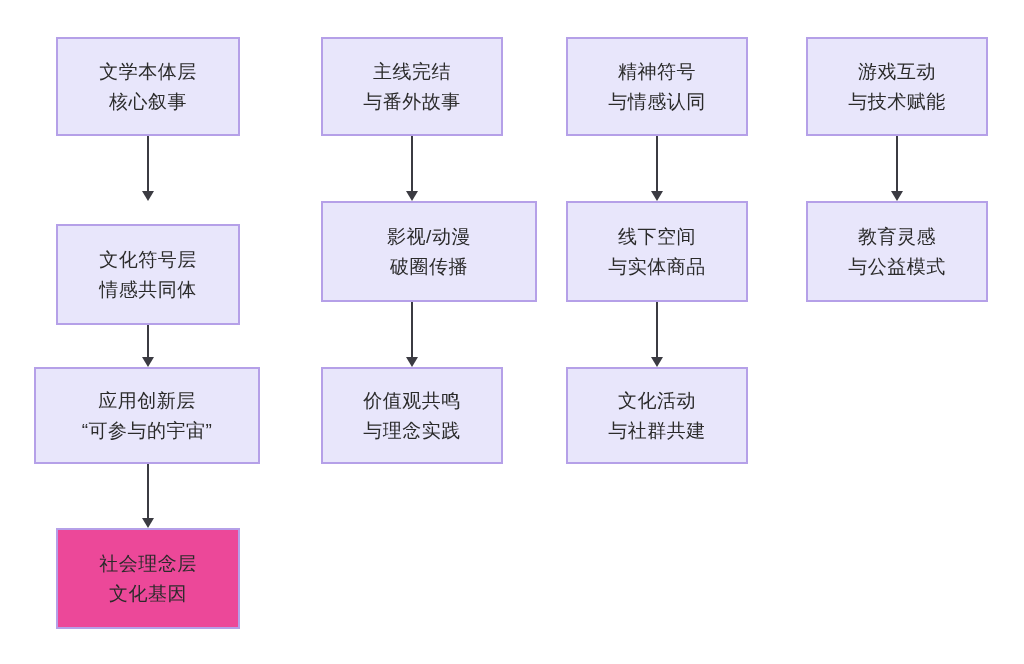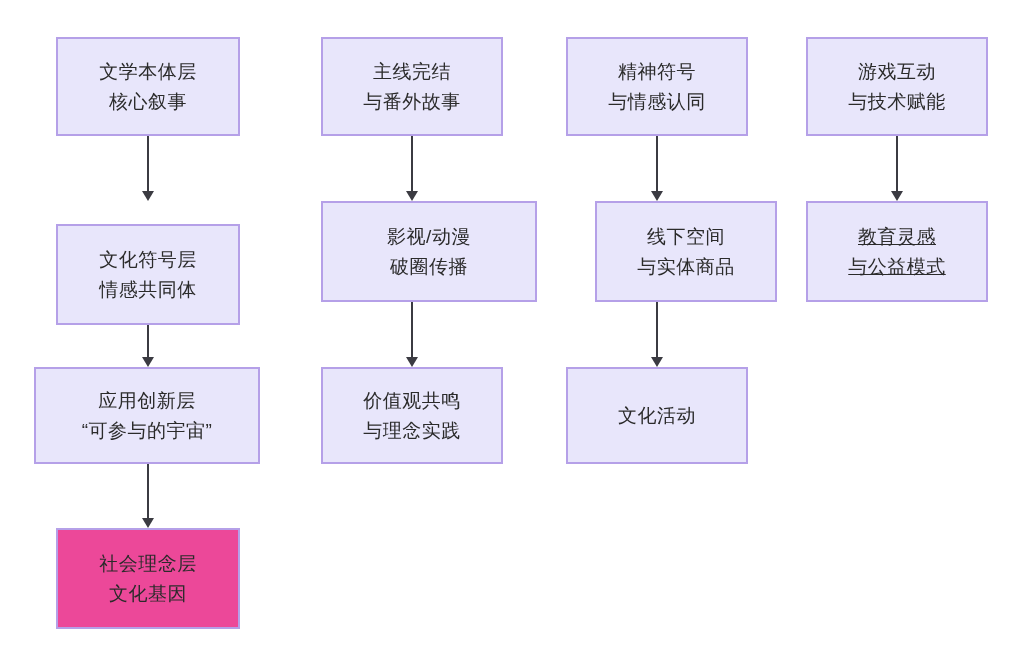--- a/index.html
+++ b/index.html
@@ -133,7 +133,7 @@
         <span class="ln">精神符号</span>
         <span class="ln">与情感认同</span>
       </div>
-      <div class="node" style="left: 566px; top: 201px; width: 182px; height: 101px; background: rgb(232, 230, 251); border-color: rgb(181, 160, 232); color: rgb(43, 43, 43); margin-left: 29px;">
+      <div class="node" style="left: 566px; top: 201px; width: 182px; height: 101px; background: rgb(232, 230, 251); border-color: rgb(181, 160, 232); color: rgb(43, 43, 43);">
         <span class="ln">线下空间</span>
         <span class="ln">与实体商品</span>
       </div>

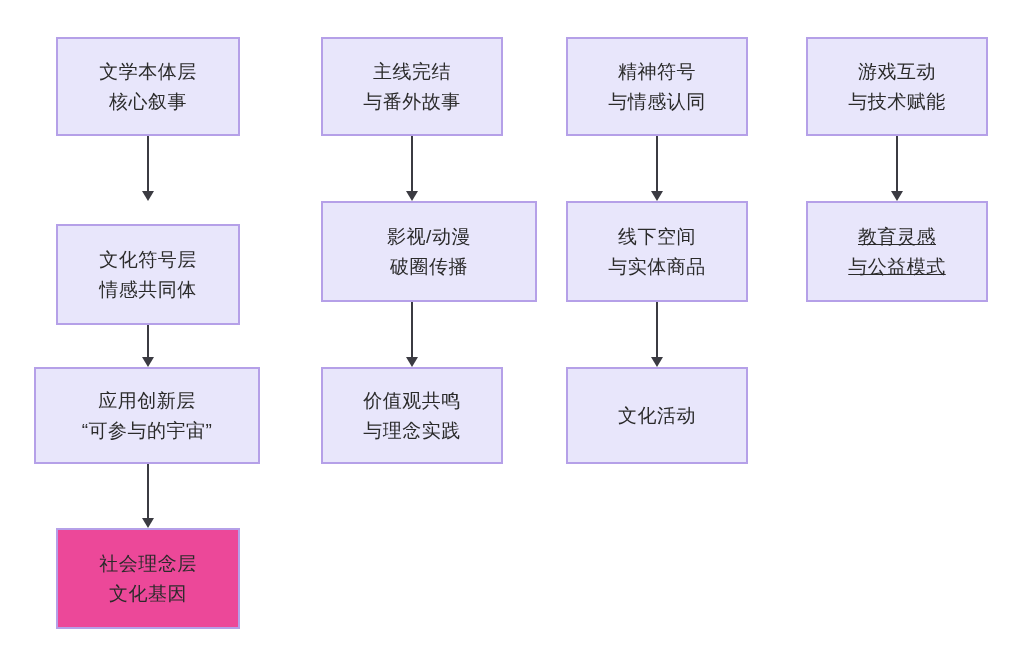--- a/index.html
+++ b/index.html
@@ -150,7 +150,7 @@
         <span class="ln">游戏互动</span>
         <span class="ln">与技术赋能</span>
       </div>
-      <div class="node" style="left: 806px; top: 201px; width: 182px; height: 101px; background: rgb(232, 230, 251); border-color: rgb(181, 160, 232); color: rgb(43, 43, 43); text-decoration: underline;">
+      <div class="node" style="left: 806px; top: 201px; width: 182px; height: 101px; background: rgb(232, 230, 251); border-color: rgb(181, 160, 232); color: rgb(43, 43, 43);">
         <span class="ln">教育灵感</span>
         <span class="ln">与公益模式</span>
       </div>

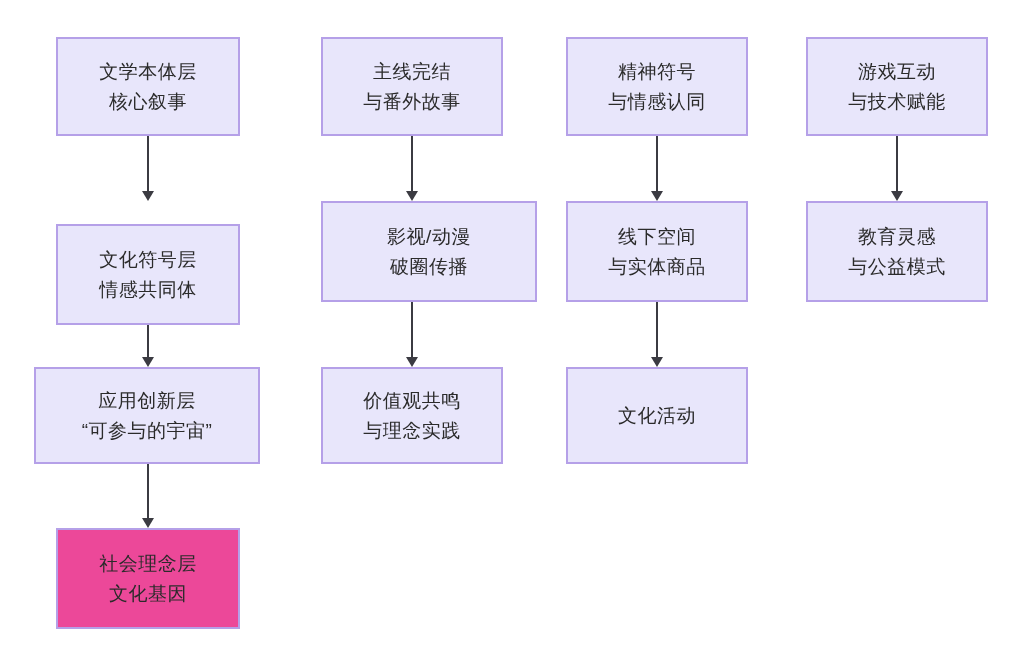--- a/index.html
+++ b/index.html
@@ -139,6 +139,7 @@
       </div>
       <div class="node" style="left: 566px; top: 367px; width: 182px; height: 97px; background: rgb(232, 230, 251); border-color: rgb(181, 160, 232); color: rgb(43, 43, 43);">
         <span class="ln">文化活动</span>
+        <span class="ln">与社群共建</span>
       </div>
     </div>
     <div style="position: absolute; left: 0px; top: 0px; width: 100%; height: 100%;">

